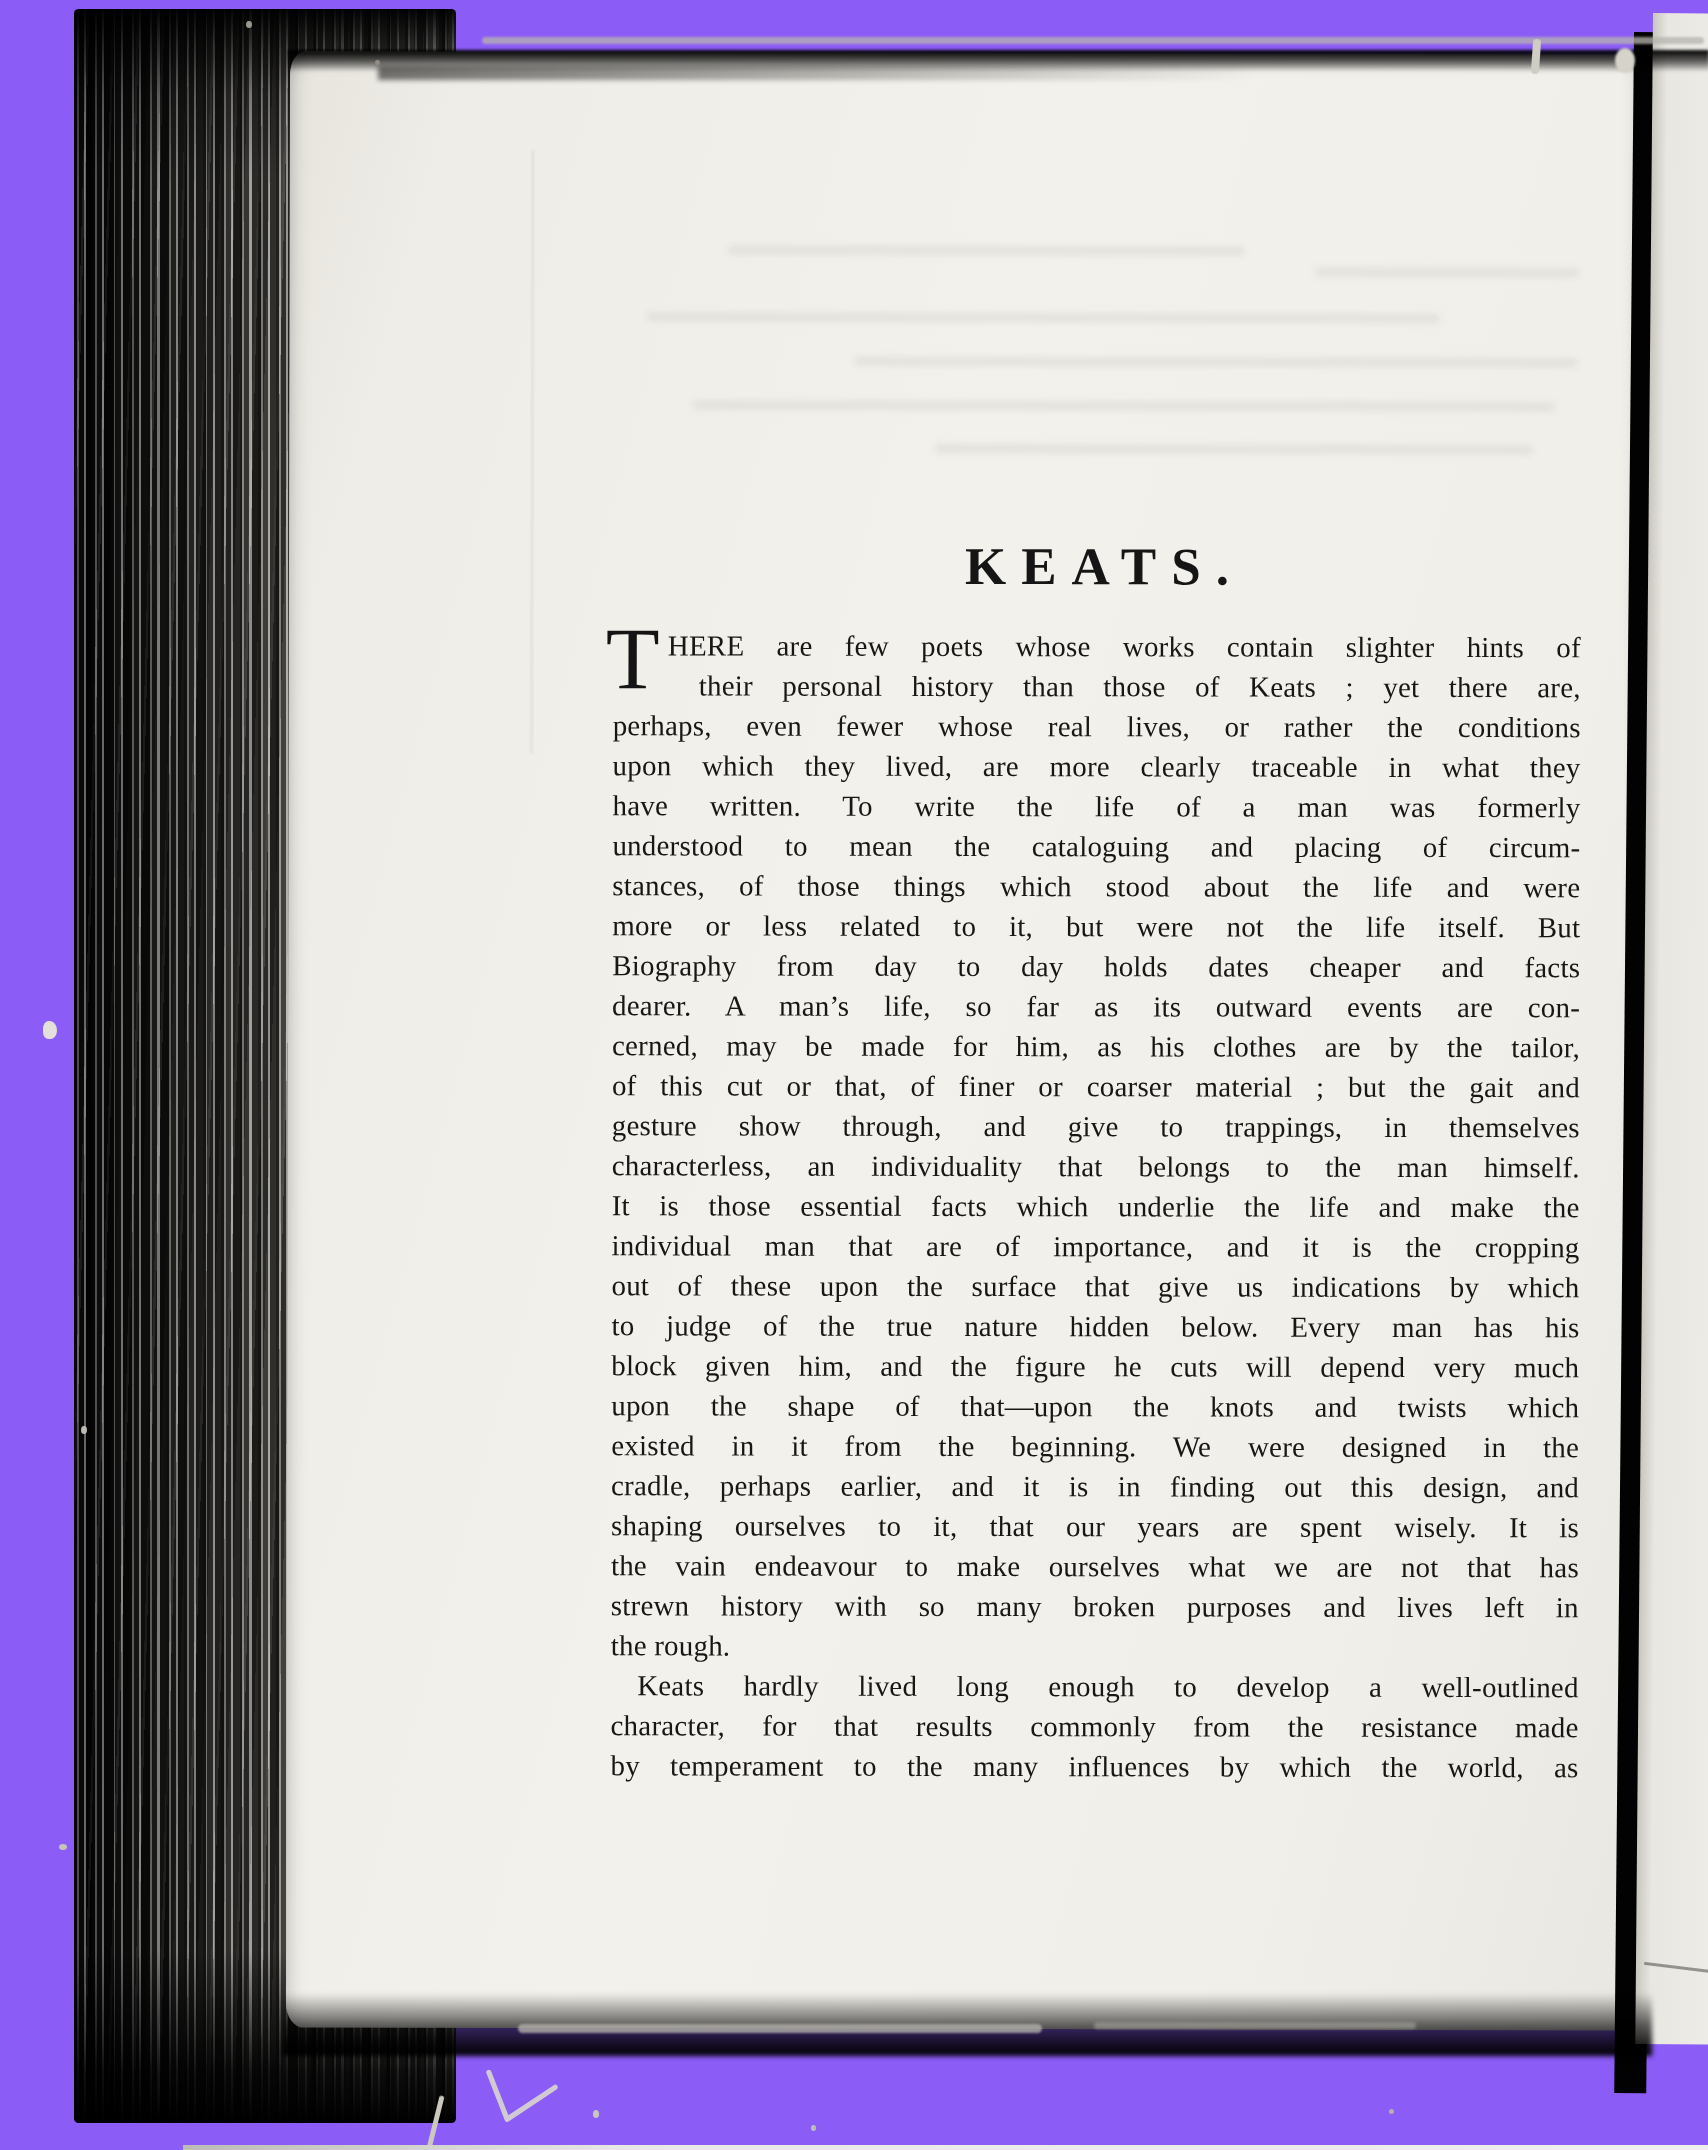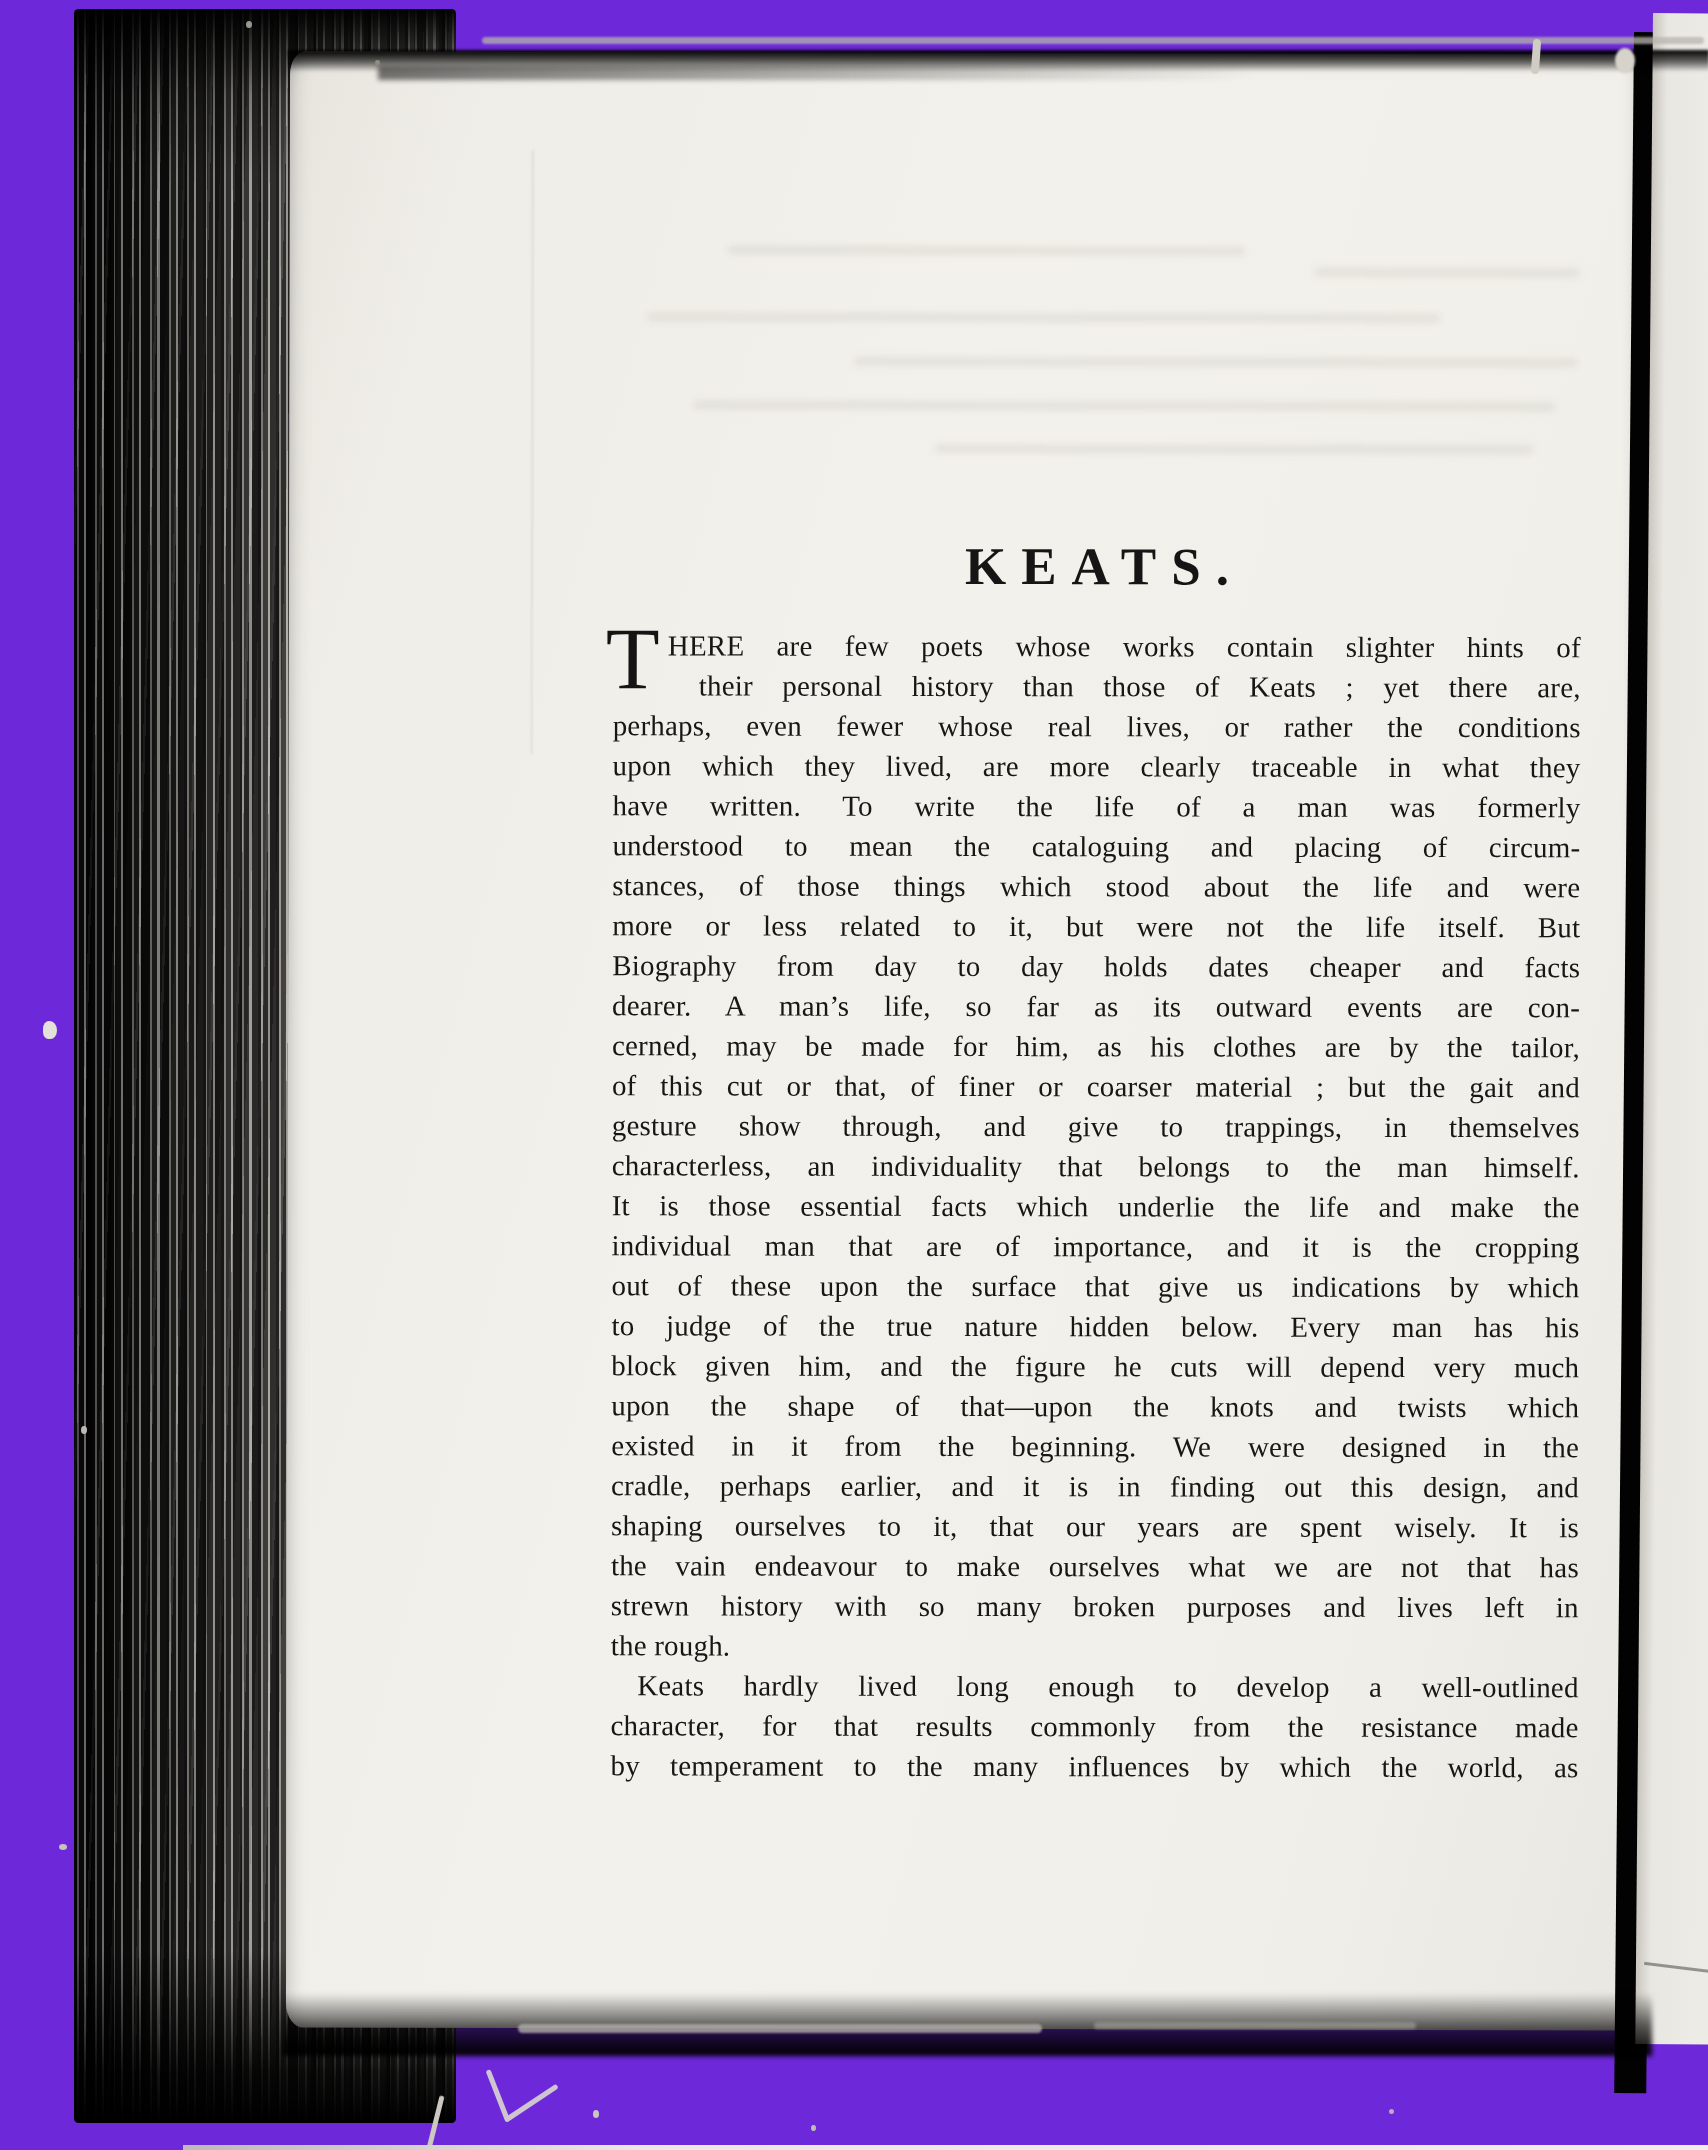--- a/index.html
+++ b/index.html
@@ -3,7 +3,7 @@
 <meta charset="utf-8">
 <style>
   html,body{margin:0;padding:0;background:#000;}
-  #scan{position:relative;width:1709px;height:2151px;overflow:hidden;background:#6d28d9;
+  #scan{position:relative;width:1709px;height:2151px;overflow:hidden;background:#8b5cf6;
         font-family:"Liberation Serif","DejaVu Serif",serif;}
 
   

